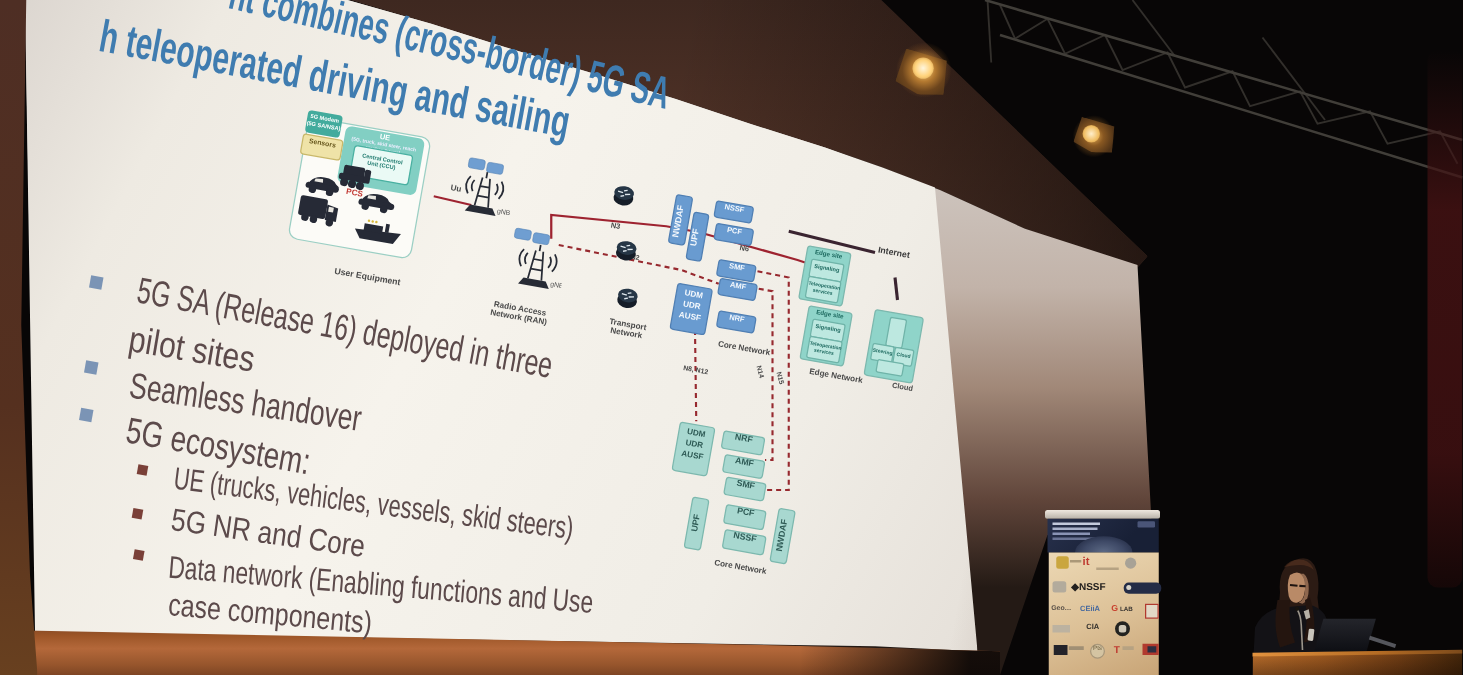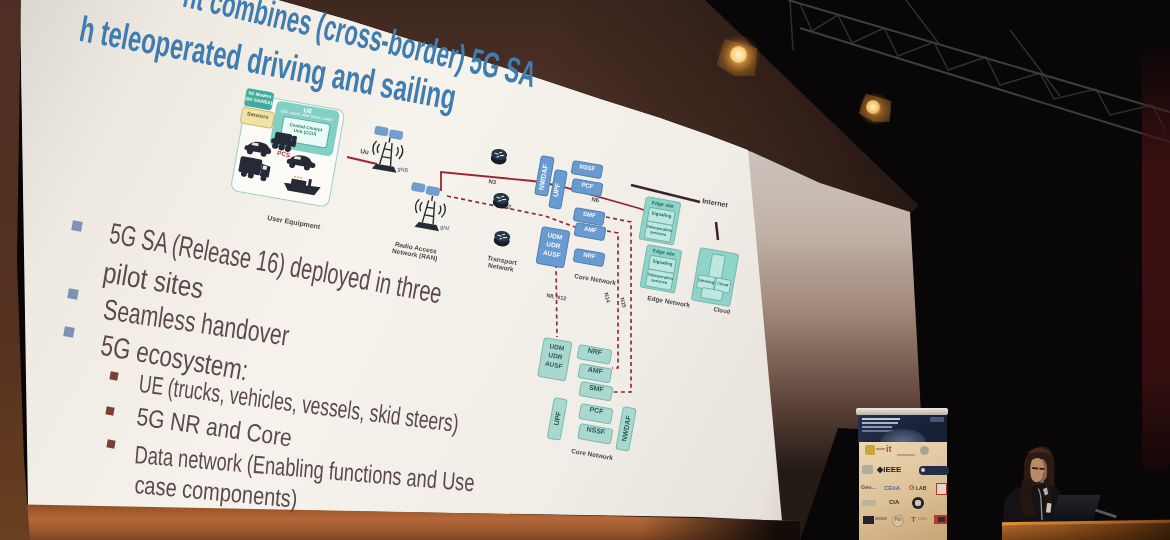--- a/index.html
+++ b/index.html
@@ -35,7 +35,7 @@
   .lightglow{border-radius:50%;}
 
   
-  #banner{left:856px;top:408px;width:94px;height:132px;}
+  #banner{left:836px;top:408px;width:94px;height:132px;}
   #banner .rail{position:absolute;left:0;top:0;width:92px;height:7px;background:linear-gradient(180deg,#efe8df,#b8b2a8);border-radius:2px;}
   #banner .navy{position:absolute;left:2px;top:7px;width:89px;height:27px;background:linear-gradient(135deg,#28314c,#182036 70%);}
   #banner .white{position:absolute;left:3px;top:34px;width:88px;height:98px;}

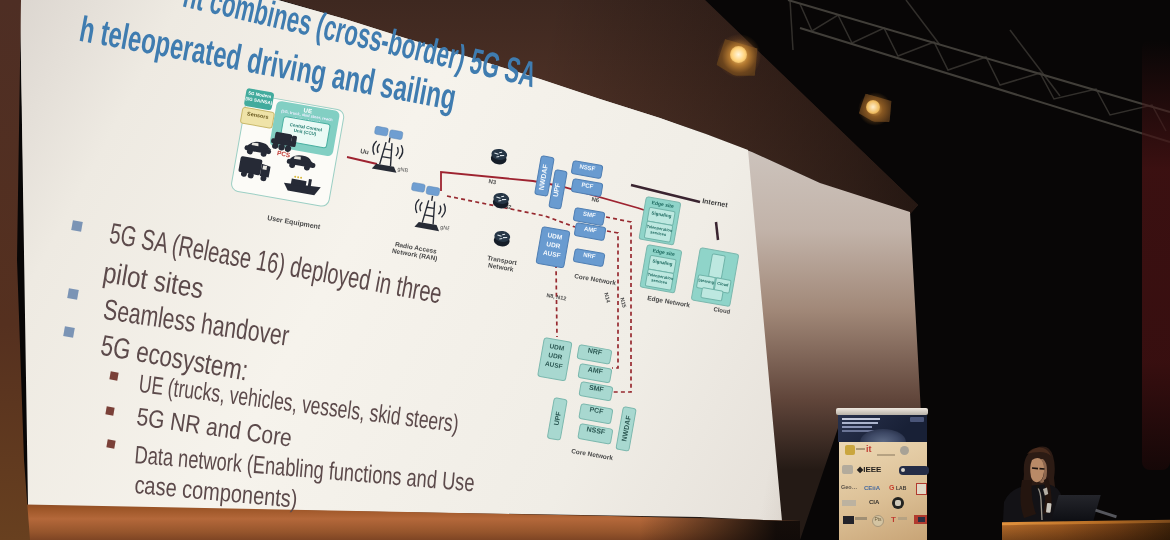--- a/index.html
+++ b/index.html
@@ -294,7 +294,7 @@
       <div style="position:absolute;left:38px;top:12px;width:18px;height:2px;background:#b6a282"></div>
       <div style="position:absolute;left:61px;top:4px;width:9px;height:9px;background:#a8a296;border-radius:50%"></div>
       <div style="position:absolute;left:3px;top:23px;width:11px;height:9px;background:#b3ab9c;border-radius:2px"></div>
-      <div style="position:absolute;left:18px;top:23px;color:#23201e;font-size:8px;font-weight:bold">◆IEEE</div>
+      <div style="position:absolute;left:18px;top:23px;color:#23201e;font-size:8px;font-weight:bold">◆NSSF</div>
       <div style="position:absolute;left:60px;top:24px;width:30px;height:9px;background:#242c46;border-radius:4px"></div>
       <div style="position:absolute;left:62px;top:26px;width:4px;height:4px;background:#d8d4ca;border-radius:50%"></div>
       <div style="position:absolute;left:2px;top:42px;width:20px;height:8px;color:#5a5148;font-size:5.5px;font-weight:bold">Geo…</div>

